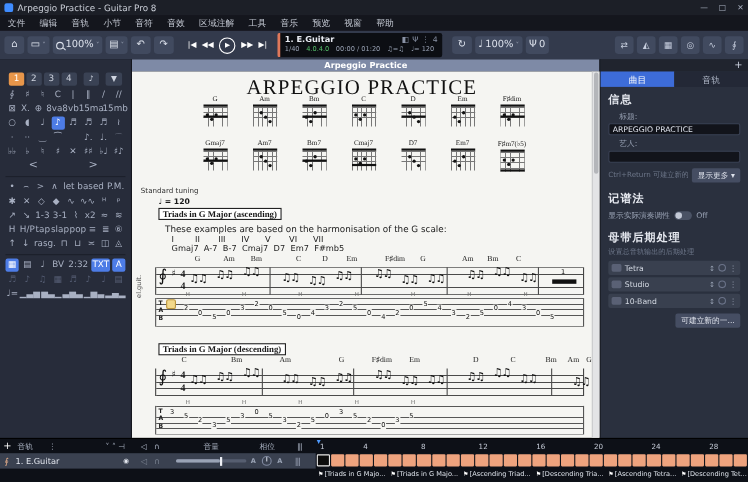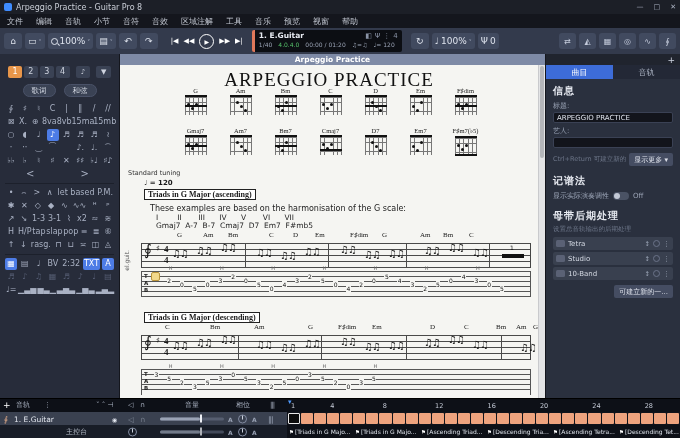--- a/index.html
+++ b/index.html
@@ -251,10 +251,6 @@
         <span class="vx">♪</span>
         <span class="vx">▼</span>
       </div>
-    <div id="pbtns">
-      <span class="pbtn">歌词</span>
-      <span class="pbtn">和弦</span>
-    </div>
     <div id="prows">
         <div class="prow">
           <span class="pcell">∮</span>

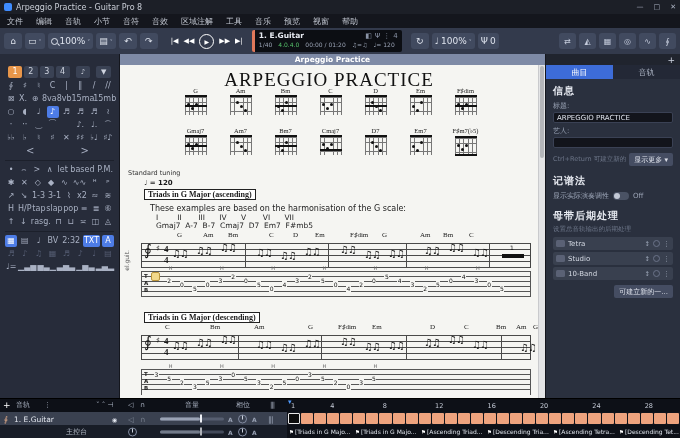--- a/index.html
+++ b/index.html
@@ -85,7 +85,7 @@
 .ptab.act{background:#3d6cd8;color:#fff}
 #pbody{padding:5px 7px;flex:1;display:flex;flex-direction:column}
 .psec{font-size:10px;font-weight:bold;color:#e6e9f0;letter-spacing:1px}
-.plabel{color:#97a0b2;font-size:7px;margin:3px 0 1px}
+.plabel{color:#97a0b2;font-size:7px;margin:3px 10px 1px}
 .pinput{height:11px;background:#12141b;border:1px solid #3a4154;border-radius:2px;color:#dfe3ec;font-size:7px;padding:0 3px;width:100%;display:block}
 .hintrow{display:flex;align-items:center;gap:3px;margin-top:5px}
 .hint{color:#6c7588;font-size:6.5px;flex:1;overflow:hidden;white-space:nowrap}

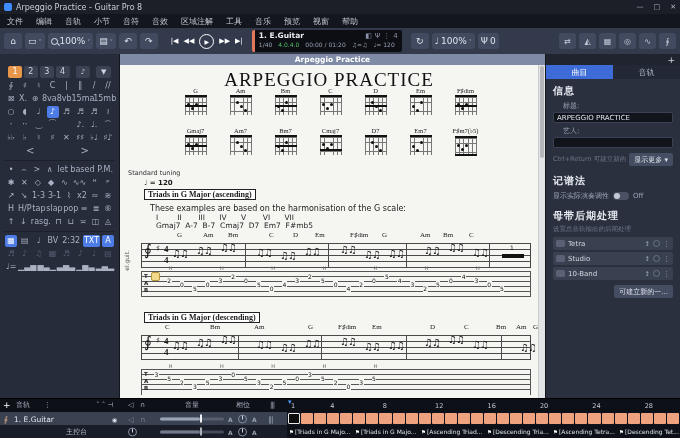--- a/index.html
+++ b/index.html
@@ -745,17 +745,6 @@
       <span class="abs abadge" style="left:252px">A</span>
       <span class="abs" style="left:268px;letter-spacing:-1px;color:#9aa3b5">|||</span>
     </div>
-    <div class="brow bmaster">
-      <span class="abs" style="left:66px">主控台</span>
-      <span class="knob" style="left:128px"></span>
-      <span class="slider" style="left:160px;opacity:.7">
-          <span class="sfill"></span>
-          <span class="sthumb"></span>
-        </span>
-      <span class="abs abadge" style="left:228px">A</span>
-      <span class="knob" style="left:238px"></span>
-      <span class="abs abadge" style="left:252px">A</span>
-    </div>
   </div>
   <div id="bright">
     <div id="tlnums">

